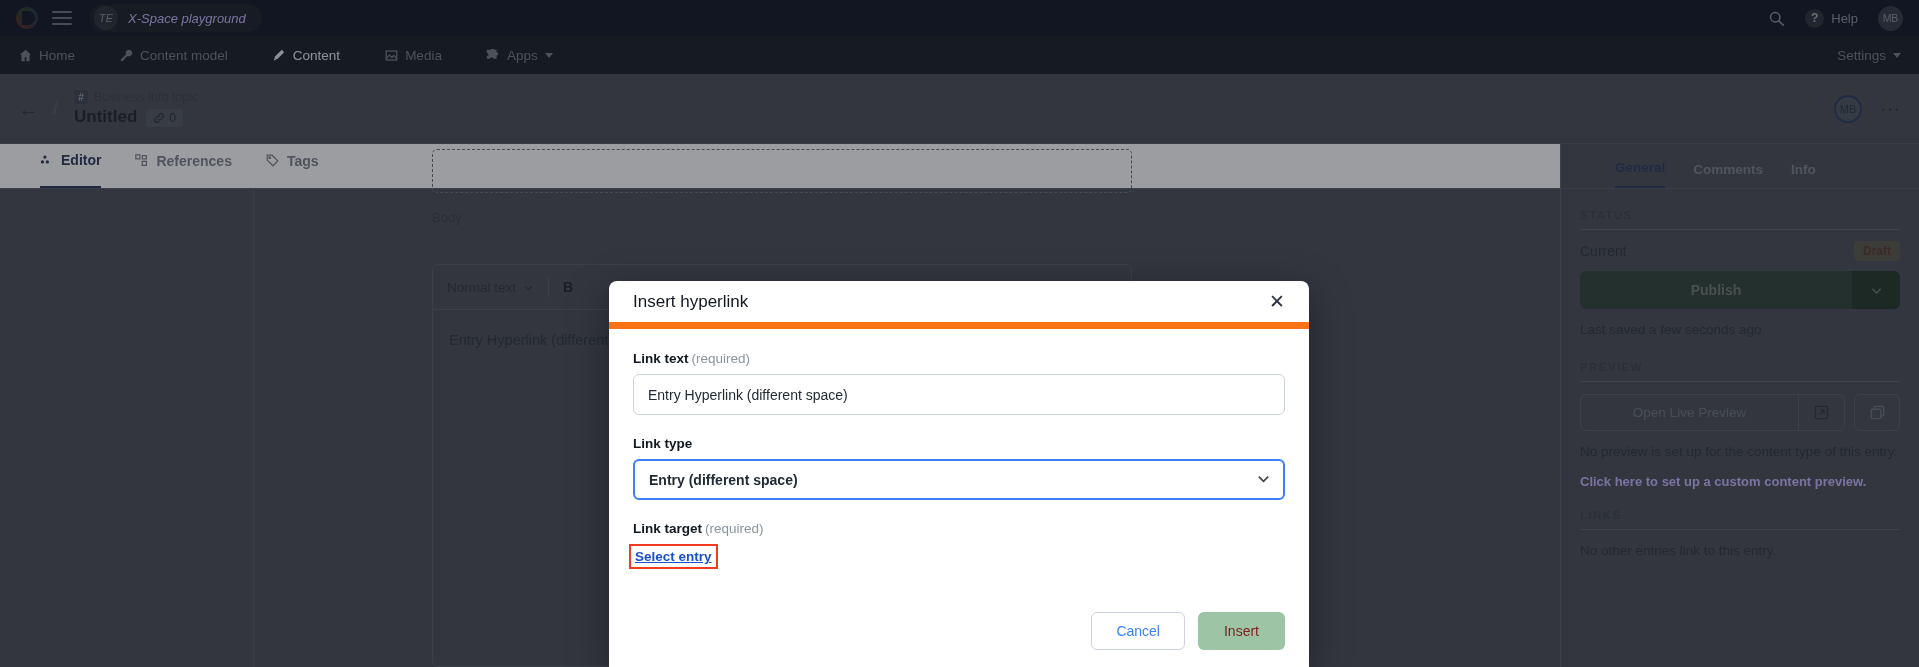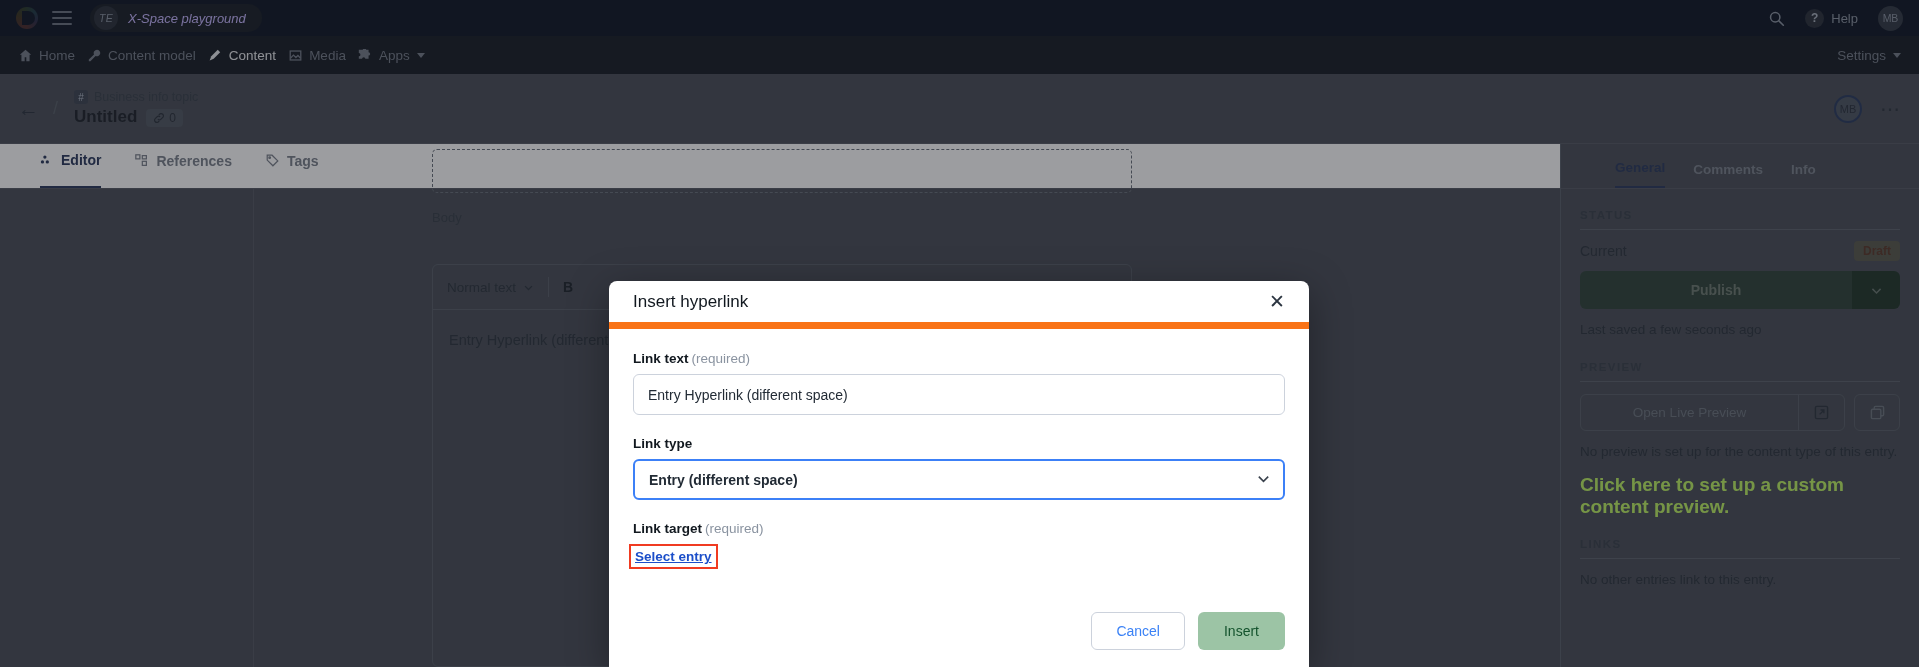--- a/index.html
+++ b/index.html
@@ -41,7 +41,7 @@
 
   
   .navbar{position:absolute;top:36px;left:0;width:1919px;height:38px;background:#191e26;
-    display:flex;align-items:center;padding:0 18px;gap:12px;}
+    display:flex;align-items:center;padding:0 18px;gap:44px;}
   .navitem{display:flex;align-items:center;gap:7px;color:#757c89;font-size:13.5px;cursor:pointer;}
   .navitem.active{color:#e7e9ec;font-weight:normal;}
   .navitem .ico{width:14px;height:14px;display:inline-flex;align-items:center;justify-content:center;}

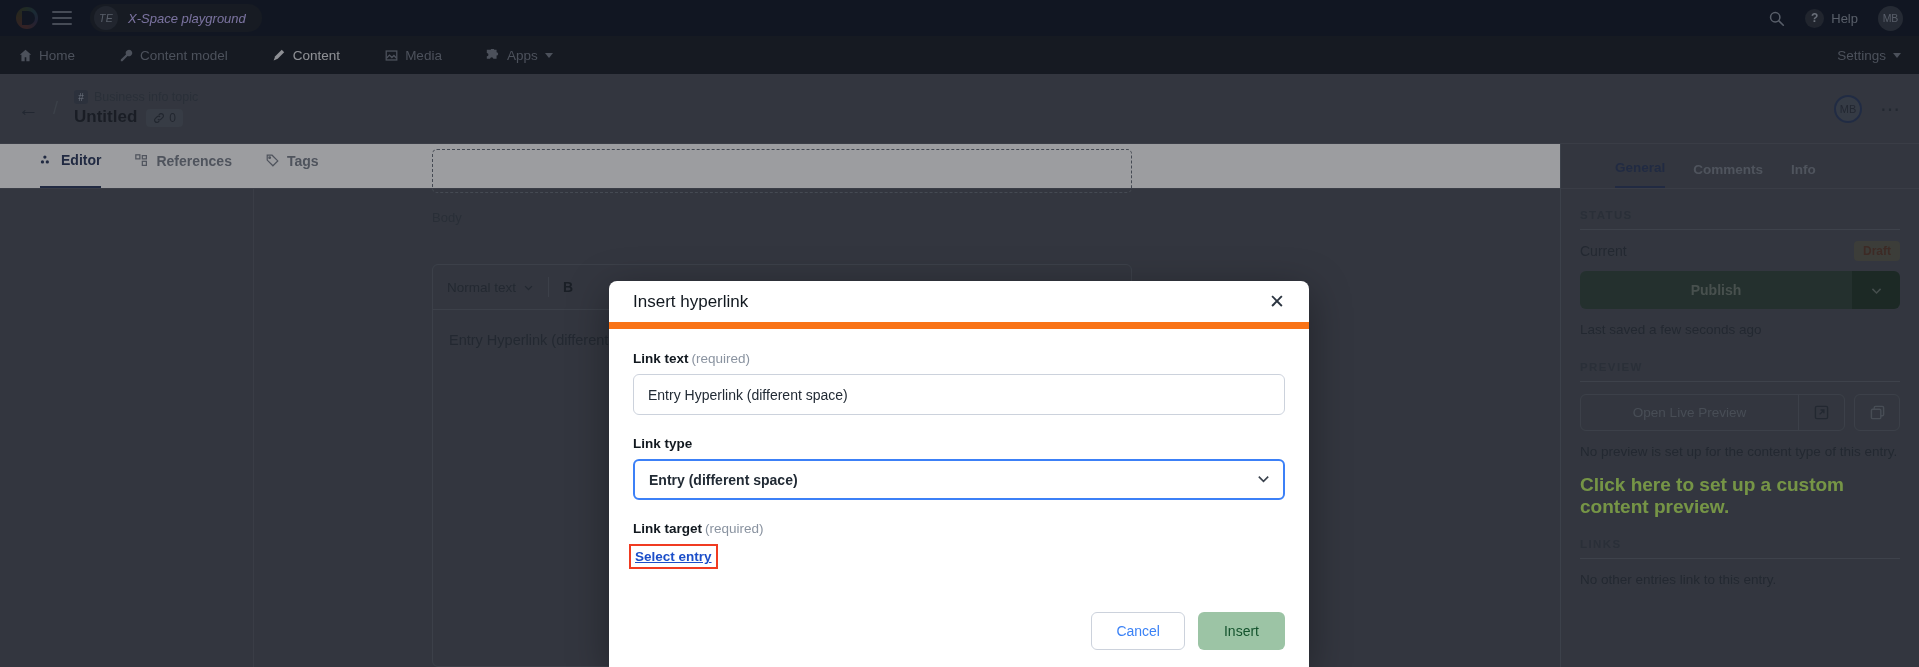--- a/index.html
+++ b/index.html
@@ -117,7 +117,7 @@
   .prev-copy{width:46px;height:37px;border:1px solid #5a6069;border-radius:6px;display:flex;
     align-items:center;justify-content:center;color:#6e757f;cursor:pointer;}
   .note{color:#2f3640;font-size:13.5px;line-height:1.45;padding-top:11px;}
-  .link-blue{color:#bef264;font-size:19px;font-weight:bold;padding-top:12px;display:block;cursor:pointer;}
+  .link-blue{color:#c4b5fd;font-size:13px;font-weight:bold;padding-top:12px;display:block;cursor:pointer;}
 
   
   .scrim{position:absolute;inset:0;background:rgba(18,22,28,0.42);}

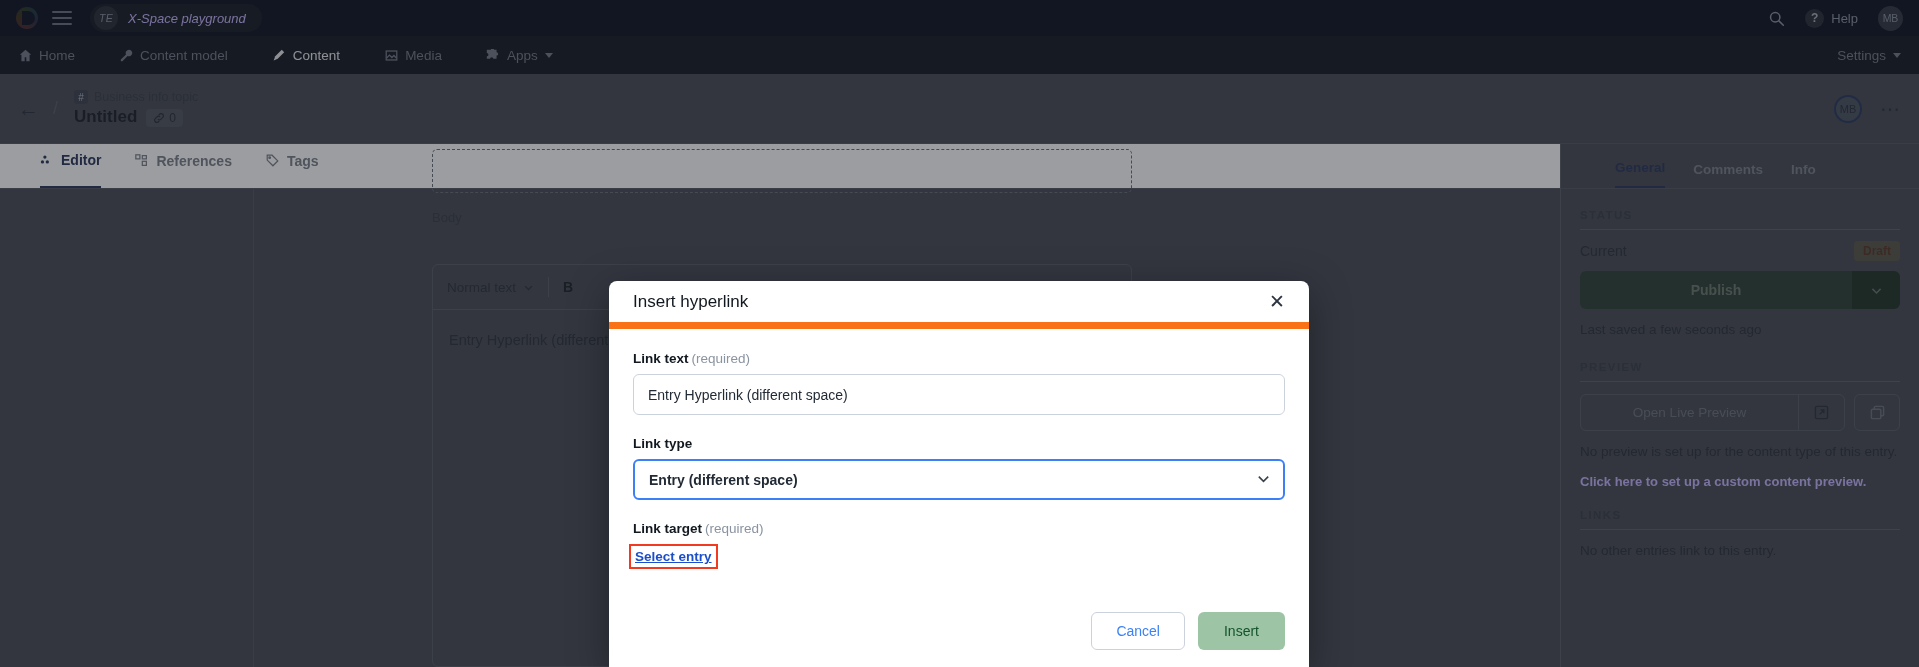--- a/index.html
+++ b/index.html
@@ -145,7 +145,7 @@
   .btn-cancel{height:38px;padding:0 24px;border:1px solid #ccd2dc;border-radius:6px;background:#fff;
     color:#3b82f6;font-size:14px;font-family:inherit;cursor:pointer;}
   .btn-insert{height:38px;padding:0 26px;border:none;border-radius:6px;background:#9cc4a5;
-    color:#14532d;font-size:14px;font-family:inherit;cursor:not-allowed;}
+    color:#7f1d1d;font-size:14px;font-family:inherit;cursor:not-allowed;}
   svg{display:block;}
 </style>
 </head>

